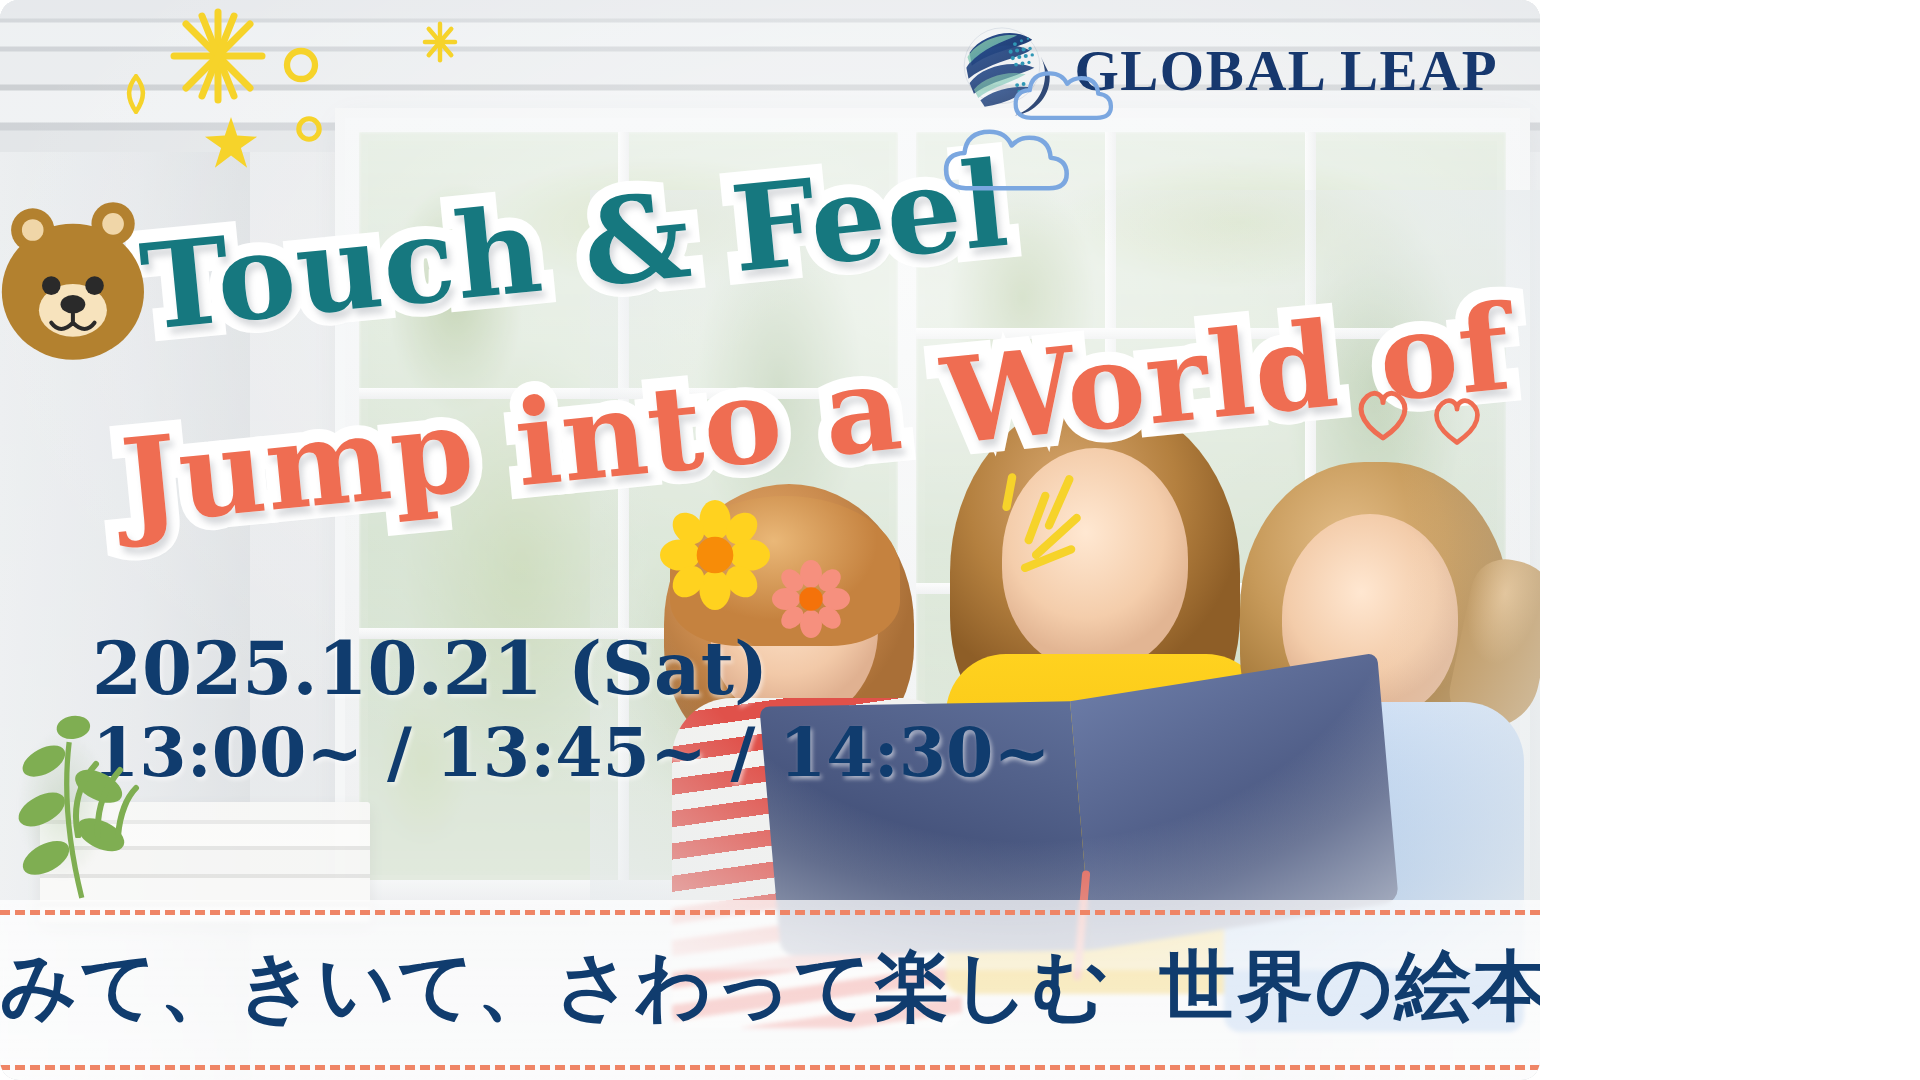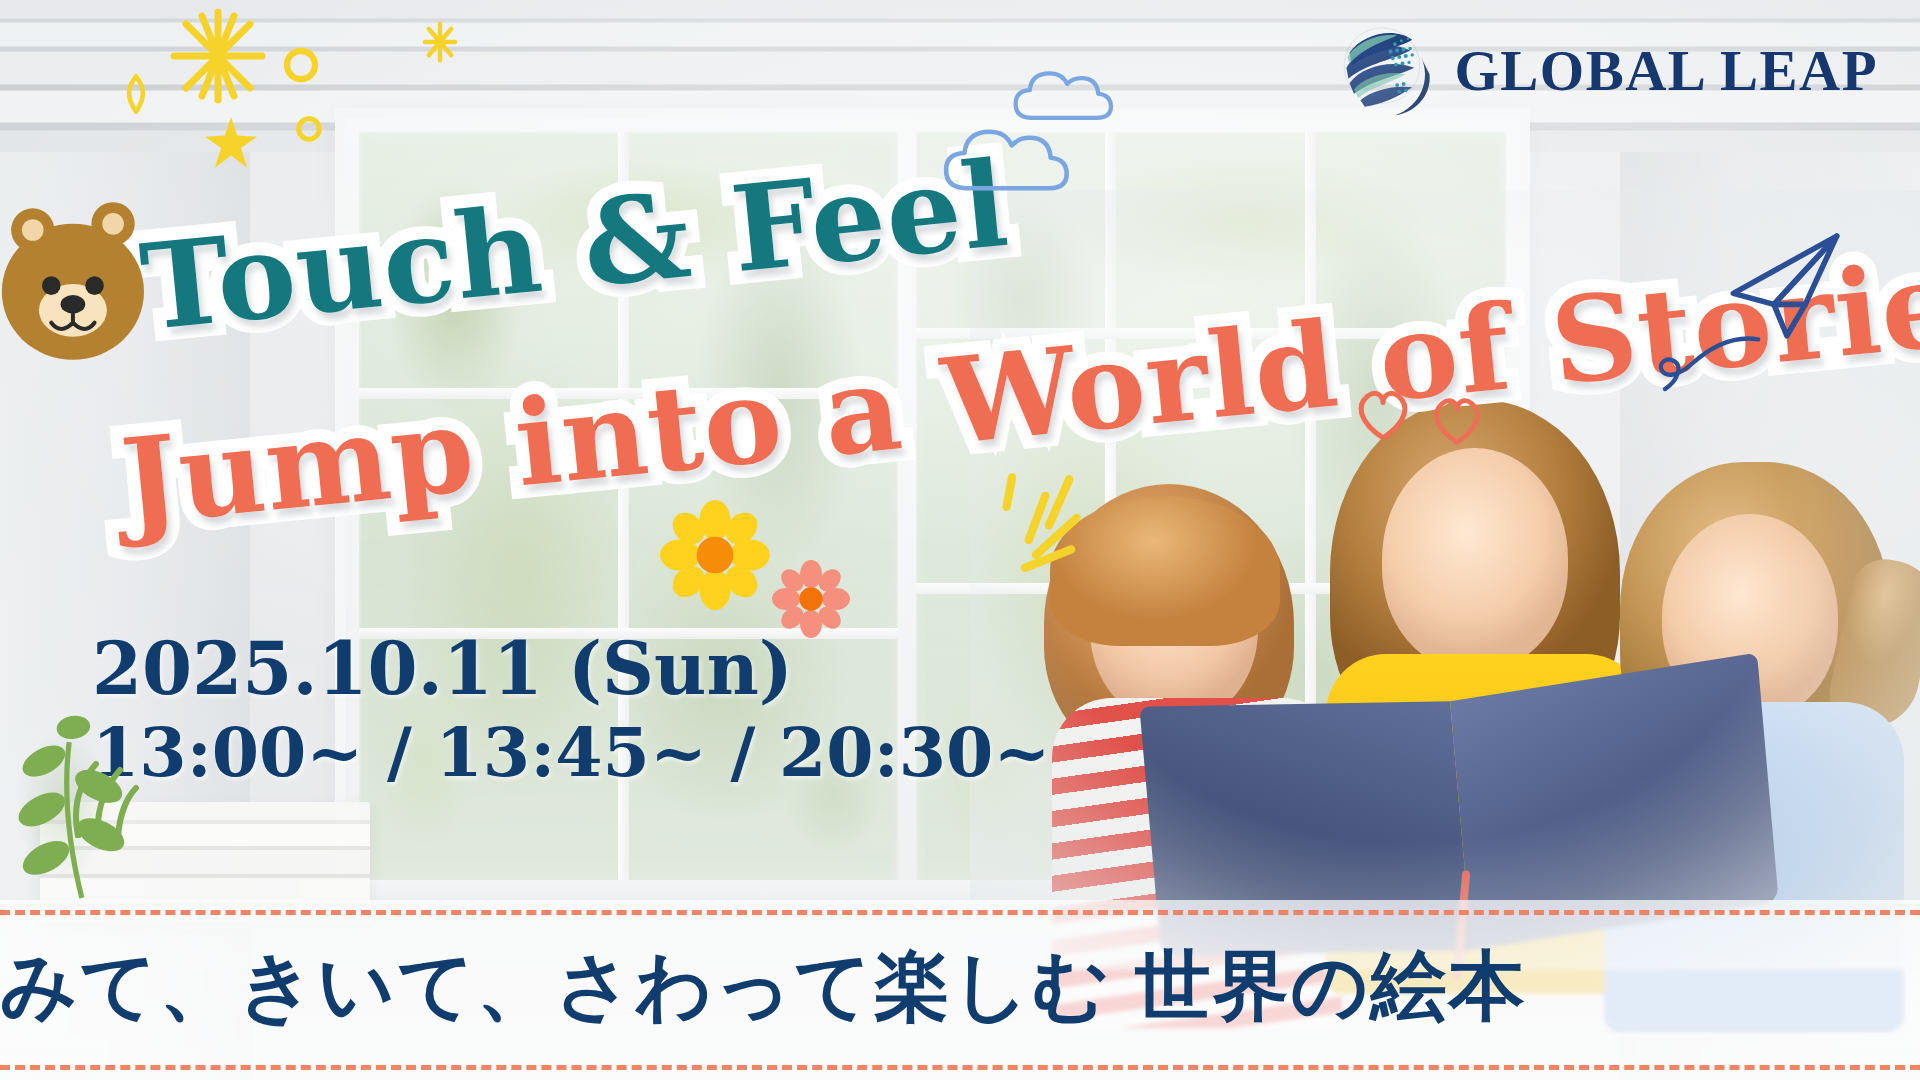--- a/index.html
+++ b/index.html
@@ -9,11 +9,12 @@
   }
   #poster {
     position: relative;
-    width: 1920px;
+    width: 1540px;
     height: 1080px;
     overflow: hidden;
     font-family: "Liberation Sans", sans-serif;
     background: #dfe3e6;
+    border-radius: 19px;
   }
 
   

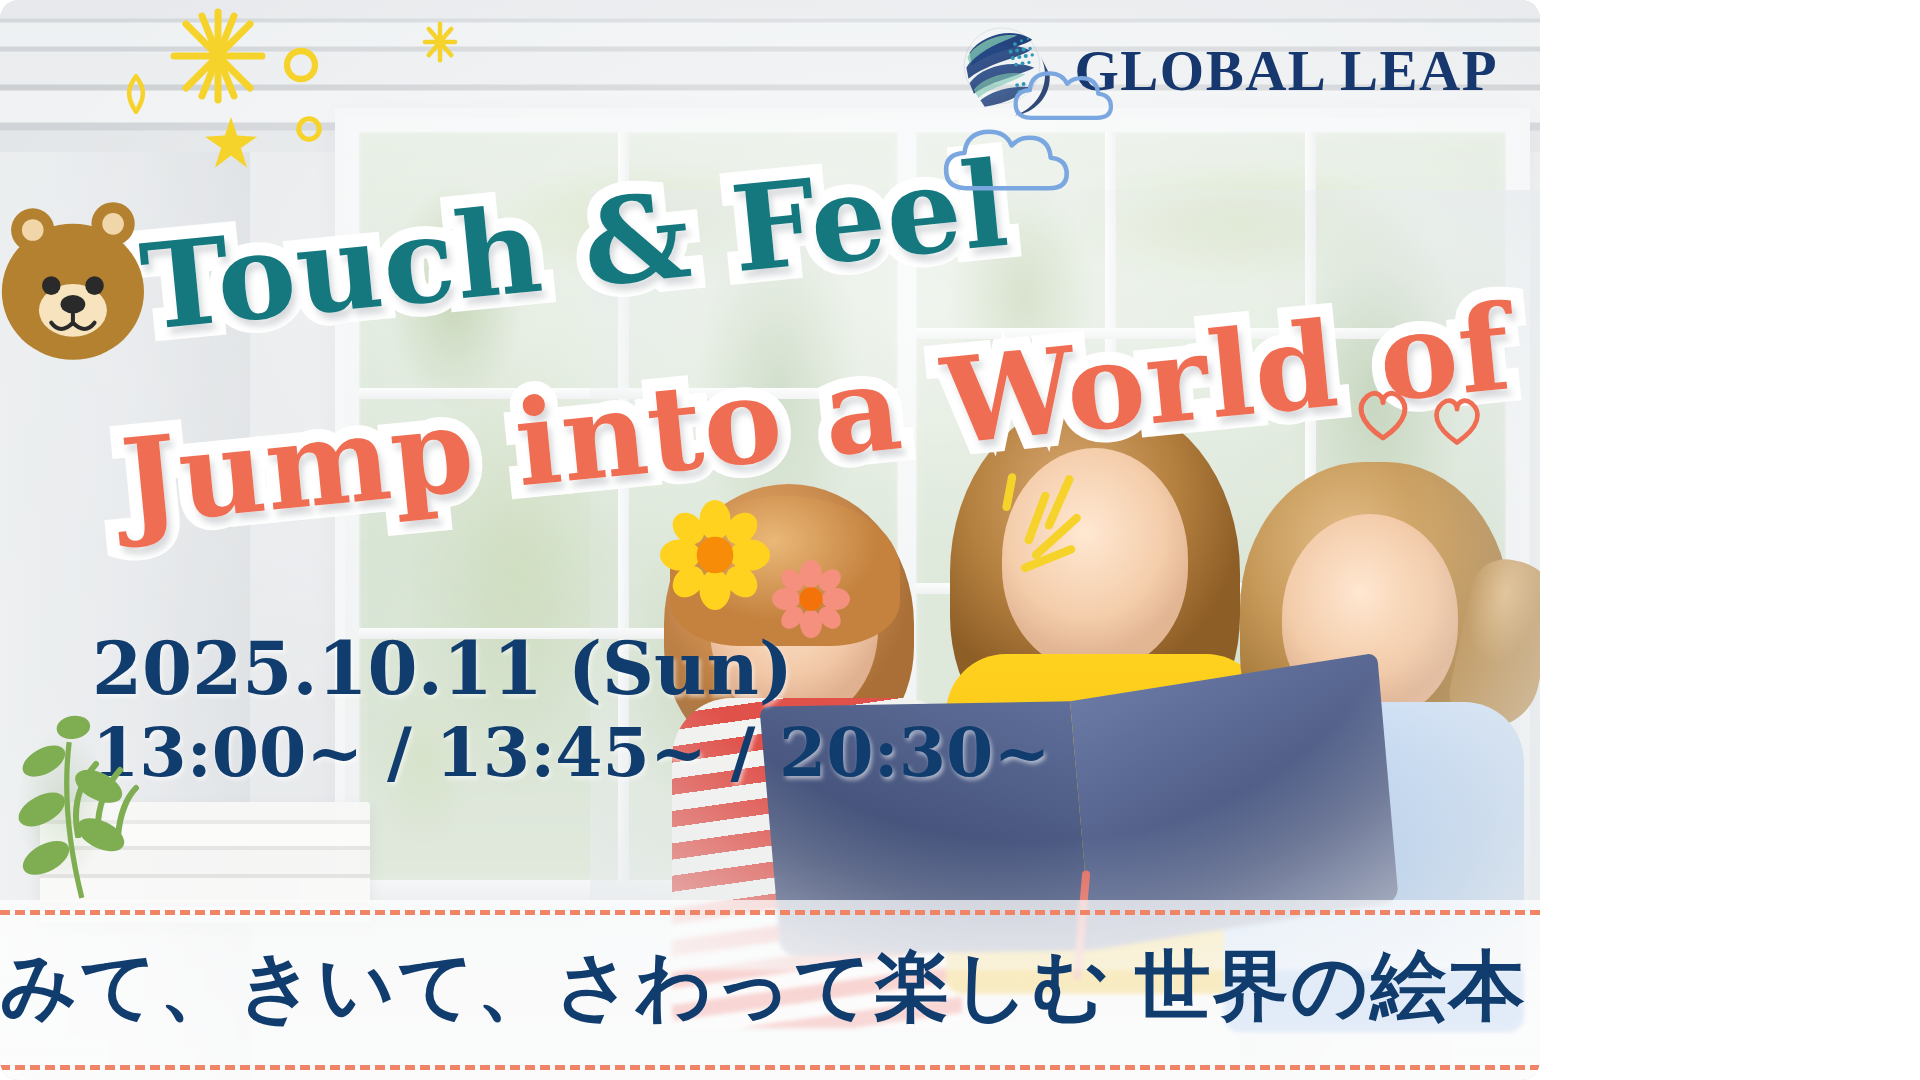--- a/index.html
+++ b/index.html
@@ -449,7 +449,7 @@
   </div>
 
   <div class="date-block">
-    <div class="date-line">2025.10.11 (Sun)</div>
+    <div class="date-line">2025.10.21 (Sat)</div>
     <div class="time-line">13:00~ / 13:45~ / 20:30~</div>
   </div>
 

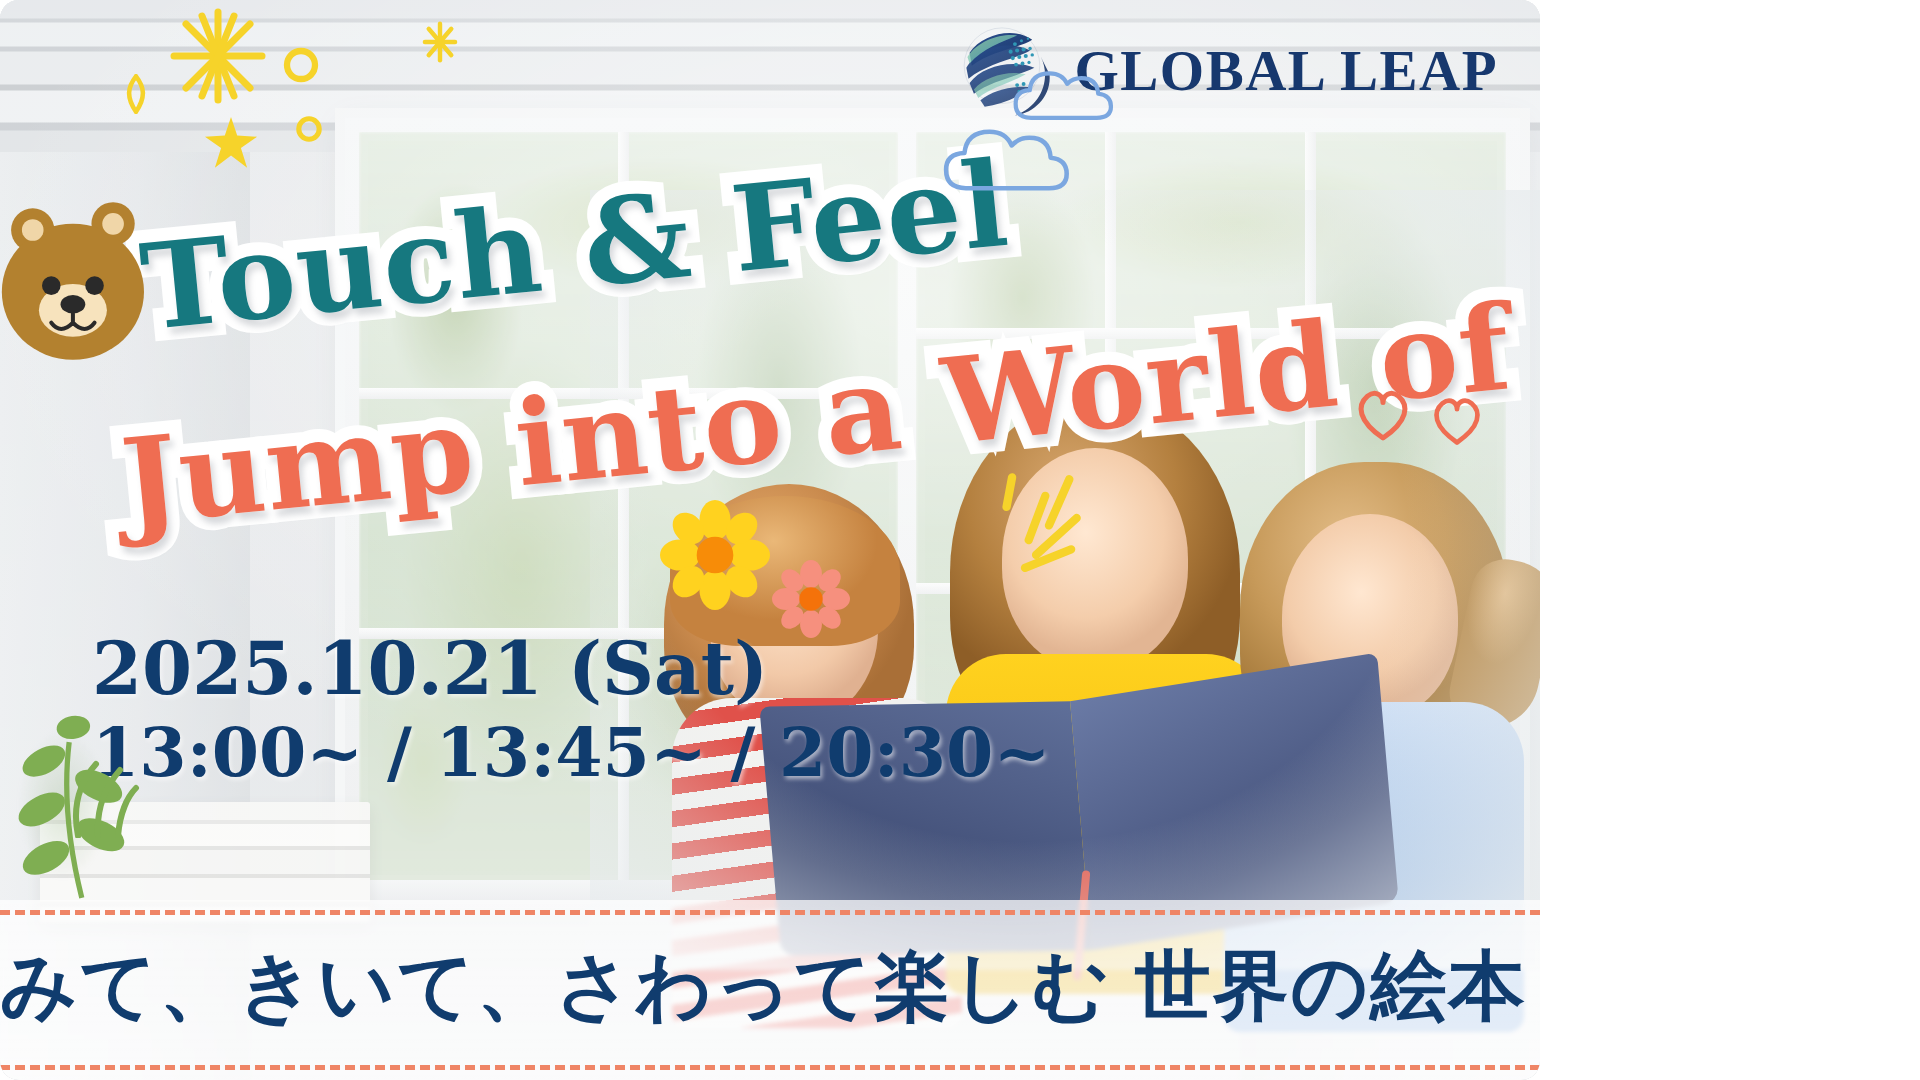--- a/index.html
+++ b/index.html
@@ -450,7 +450,7 @@
 
   <div class="date-block">
     <div class="date-line">2025.10.21 (Sat)</div>
-    <div class="time-line">13:00~ / 13:45~ / 20:30~</div>
+    <div class="time-line">13:00~ / 13:45~ / 14:30~</div>
   </div>
 
   <svg class="doodle d-bear" viewBox="0 0 100 110">

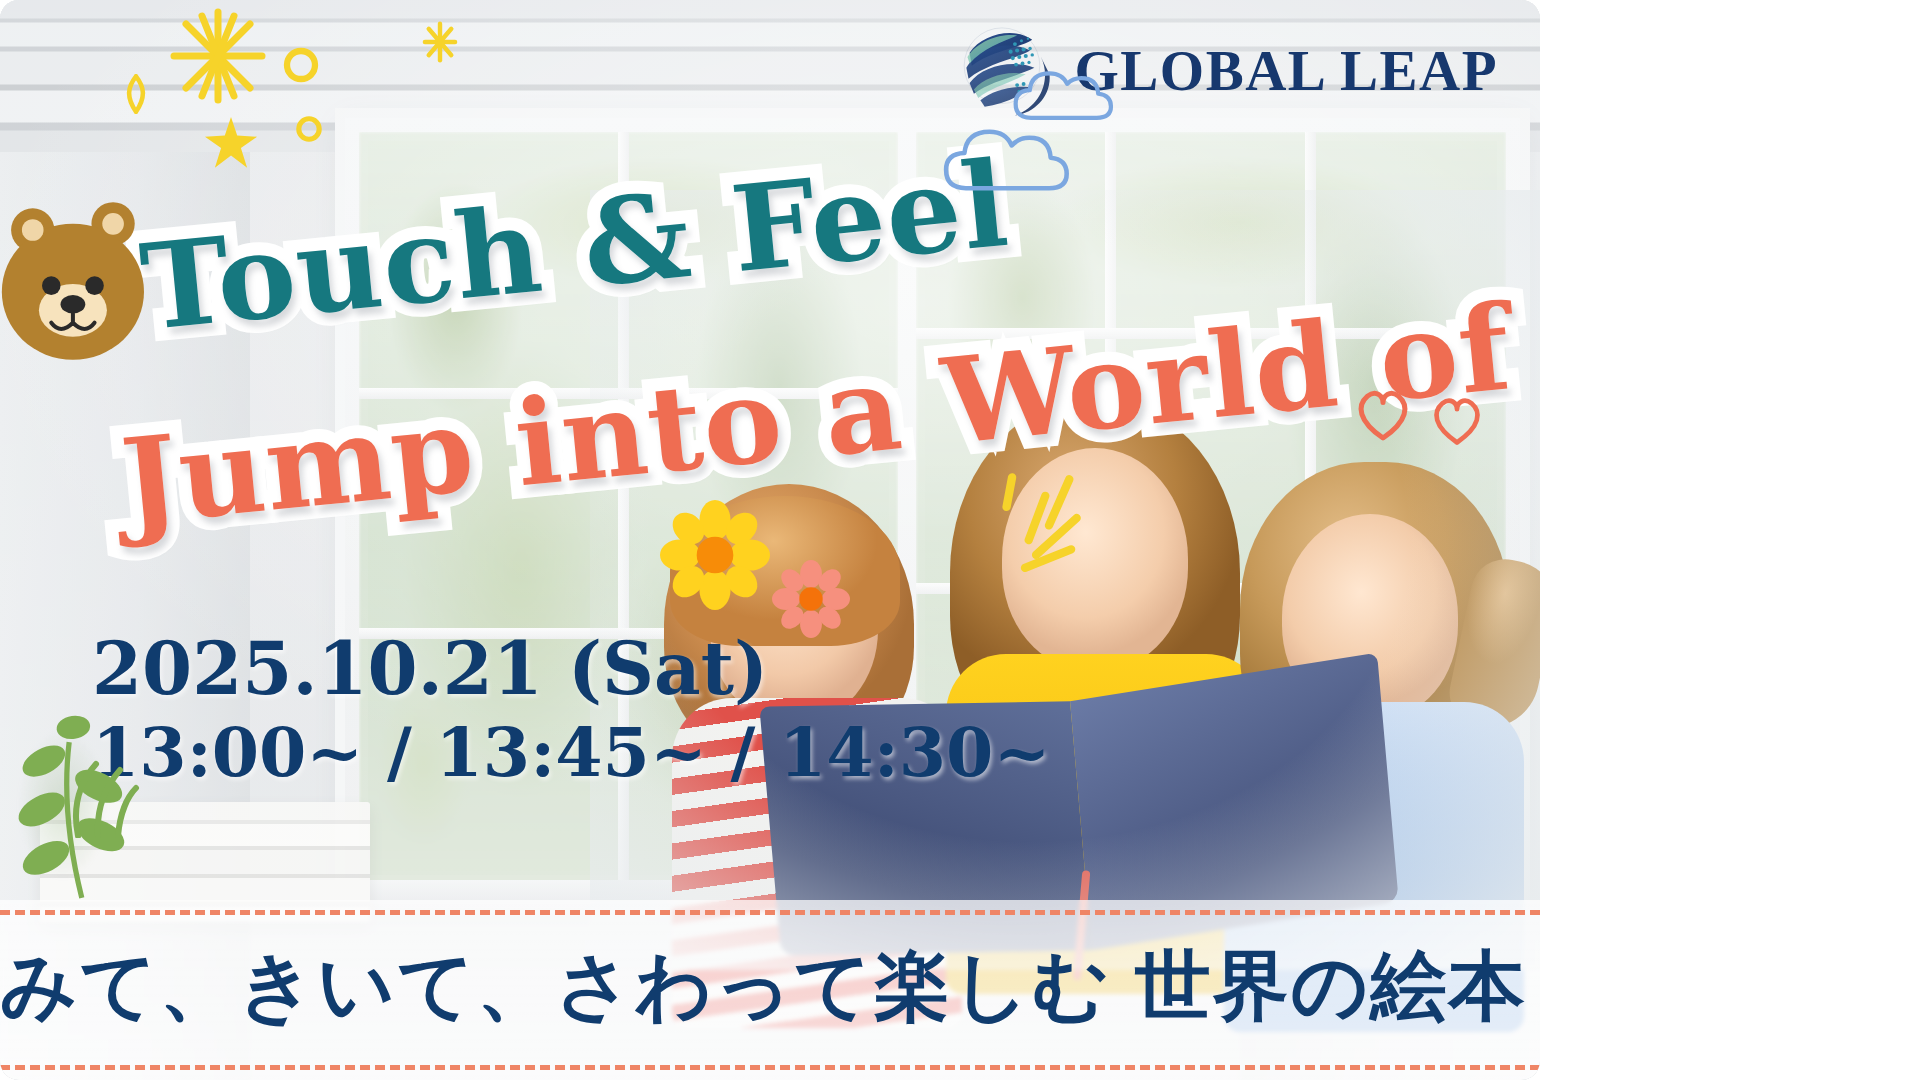--- a/index.html
+++ b/index.html
@@ -303,9 +303,9 @@
   .banner-text {
     position: absolute; left: 0; right: 0; top: 50%;
     transform: translateY(-52%);
-    text-align: left;
+    text-align: right;
     color: #103c6e;
-    font-family: Liberation Sans, sans-serif;
+    font-family: Liberation Mono, monospace;
     font-weight: 700;
     font-size: 76px;
     letter-spacing: 2px;

